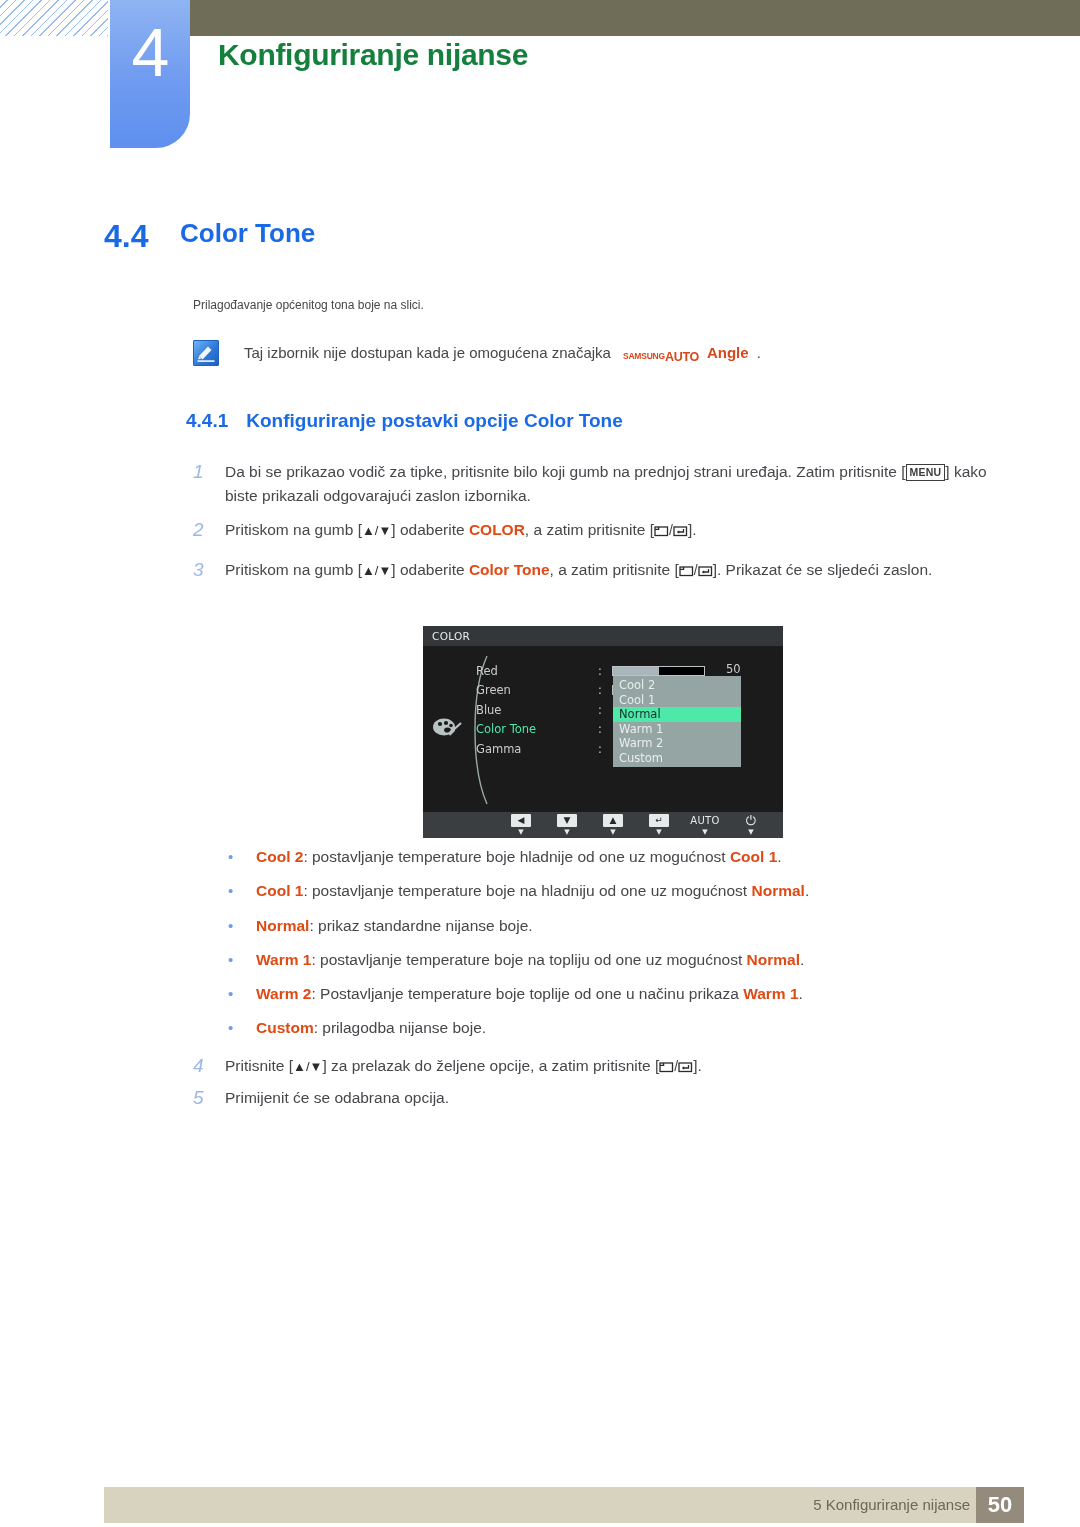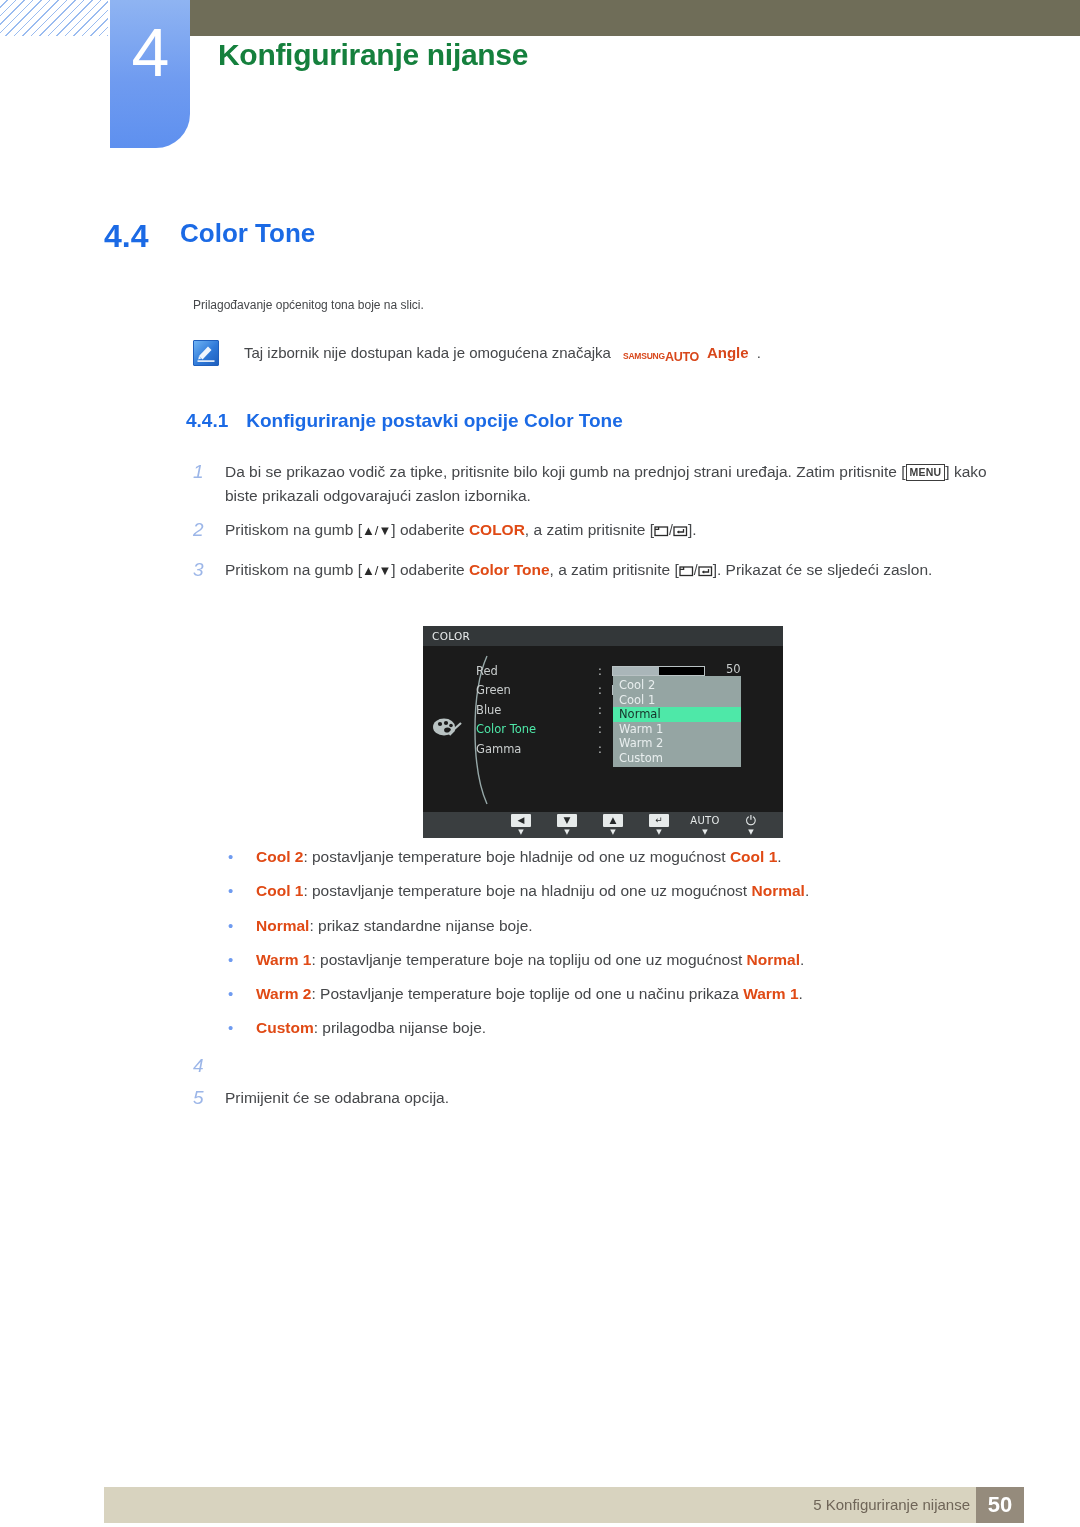--- a/index.html
+++ b/index.html
@@ -544,6 +544,16 @@
 
 <div class="step" style="left:193px; top:1054px; width:830px;">
   <span class="idx">4</span>
+  <span class="body">
+    <span>Pritisnite [</span><span class="gl arrow-ud">▲/▼</span><span>] za prelazak do željene opcije, a zatim pritisnite [</span><span><svg class="ico" width="15" height="12" viewBox="0 0 15 12">
+          <rect x="1" y="2" width="12.5" height="8.5" fill="none" stroke="#2b2b2b" stroke-width="1.3"></rect>
+          <path d="M1 4.3 L4.6 4.3 L4.6 2" fill="none" stroke="#2b2b2b" stroke-width="1.3"></path>
+        </svg><span style="font-size:14px;">/</span><svg class="ico" width="15" height="12" viewBox="0 0 15 12">
+          <rect x="1" y="2" width="12.5" height="8.5" fill="none" stroke="#2b2b2b" stroke-width="1.3"></rect>
+          <path d="M10.5 4 L10.5 7 L4.6 7" fill="none" stroke="#2b2b2b" stroke-width="1.3"></path>
+          <path d="M6.2 5.3 L4 7 L6.2 8.7 Z" fill="#2b2b2b"></path>
+        </svg></span><span>].</span>
+  </span>
 </div>
 
 <div class="step" style="left:193px; top:1086px; width:830px;">

